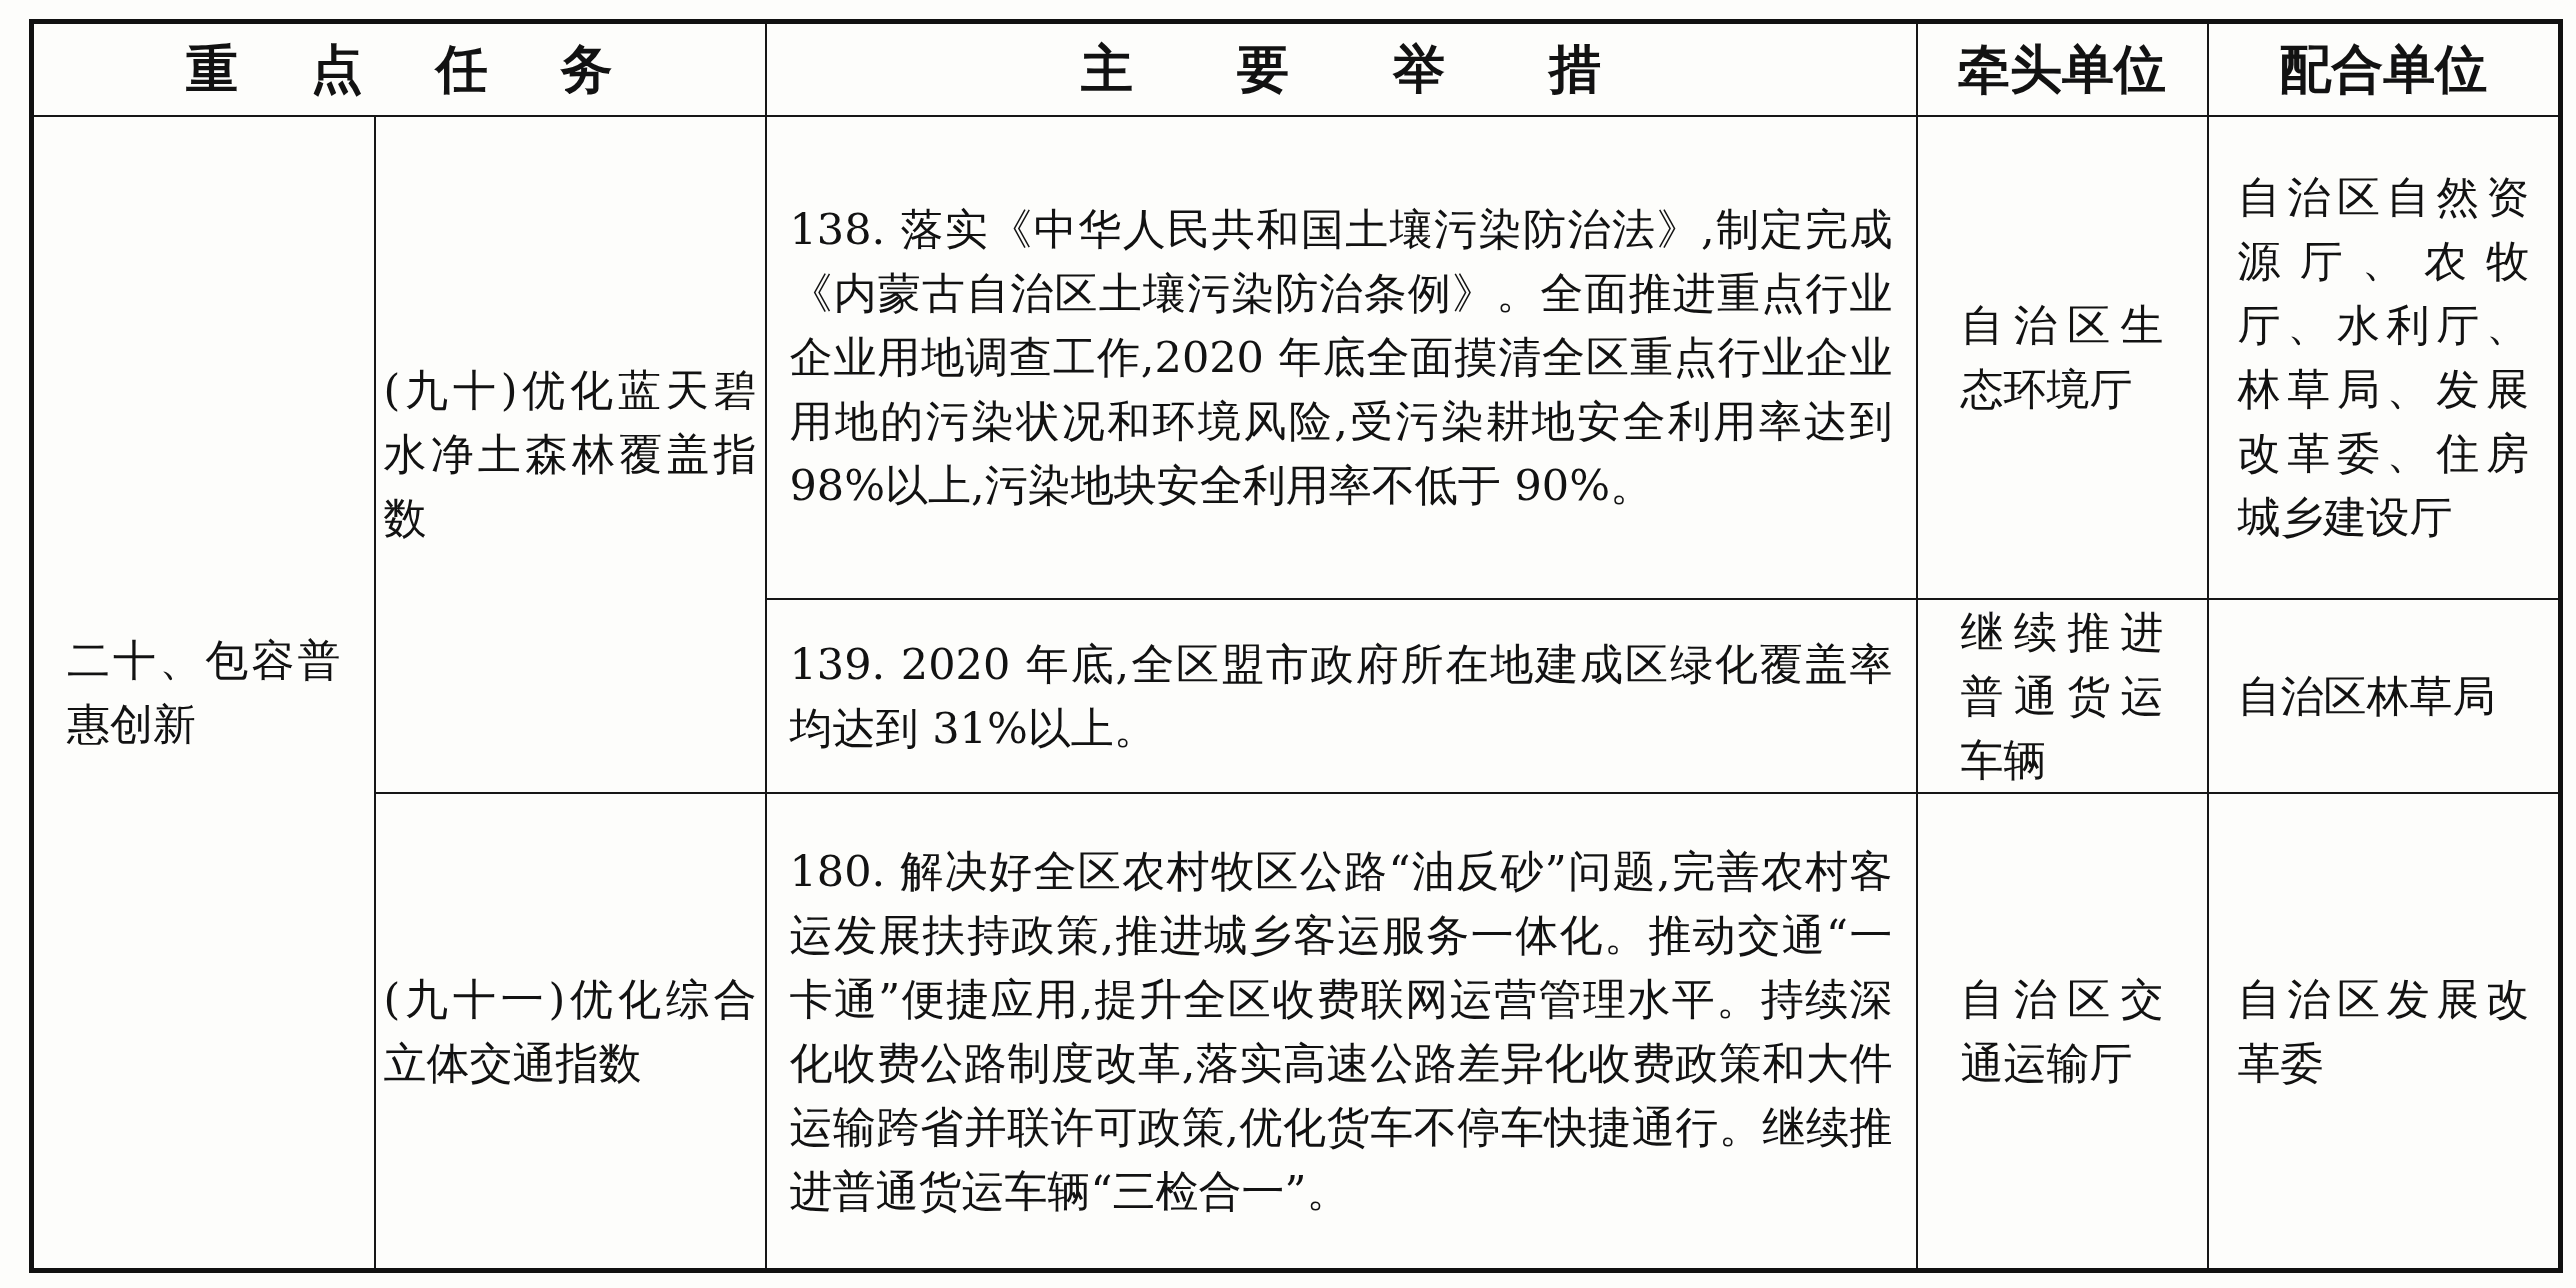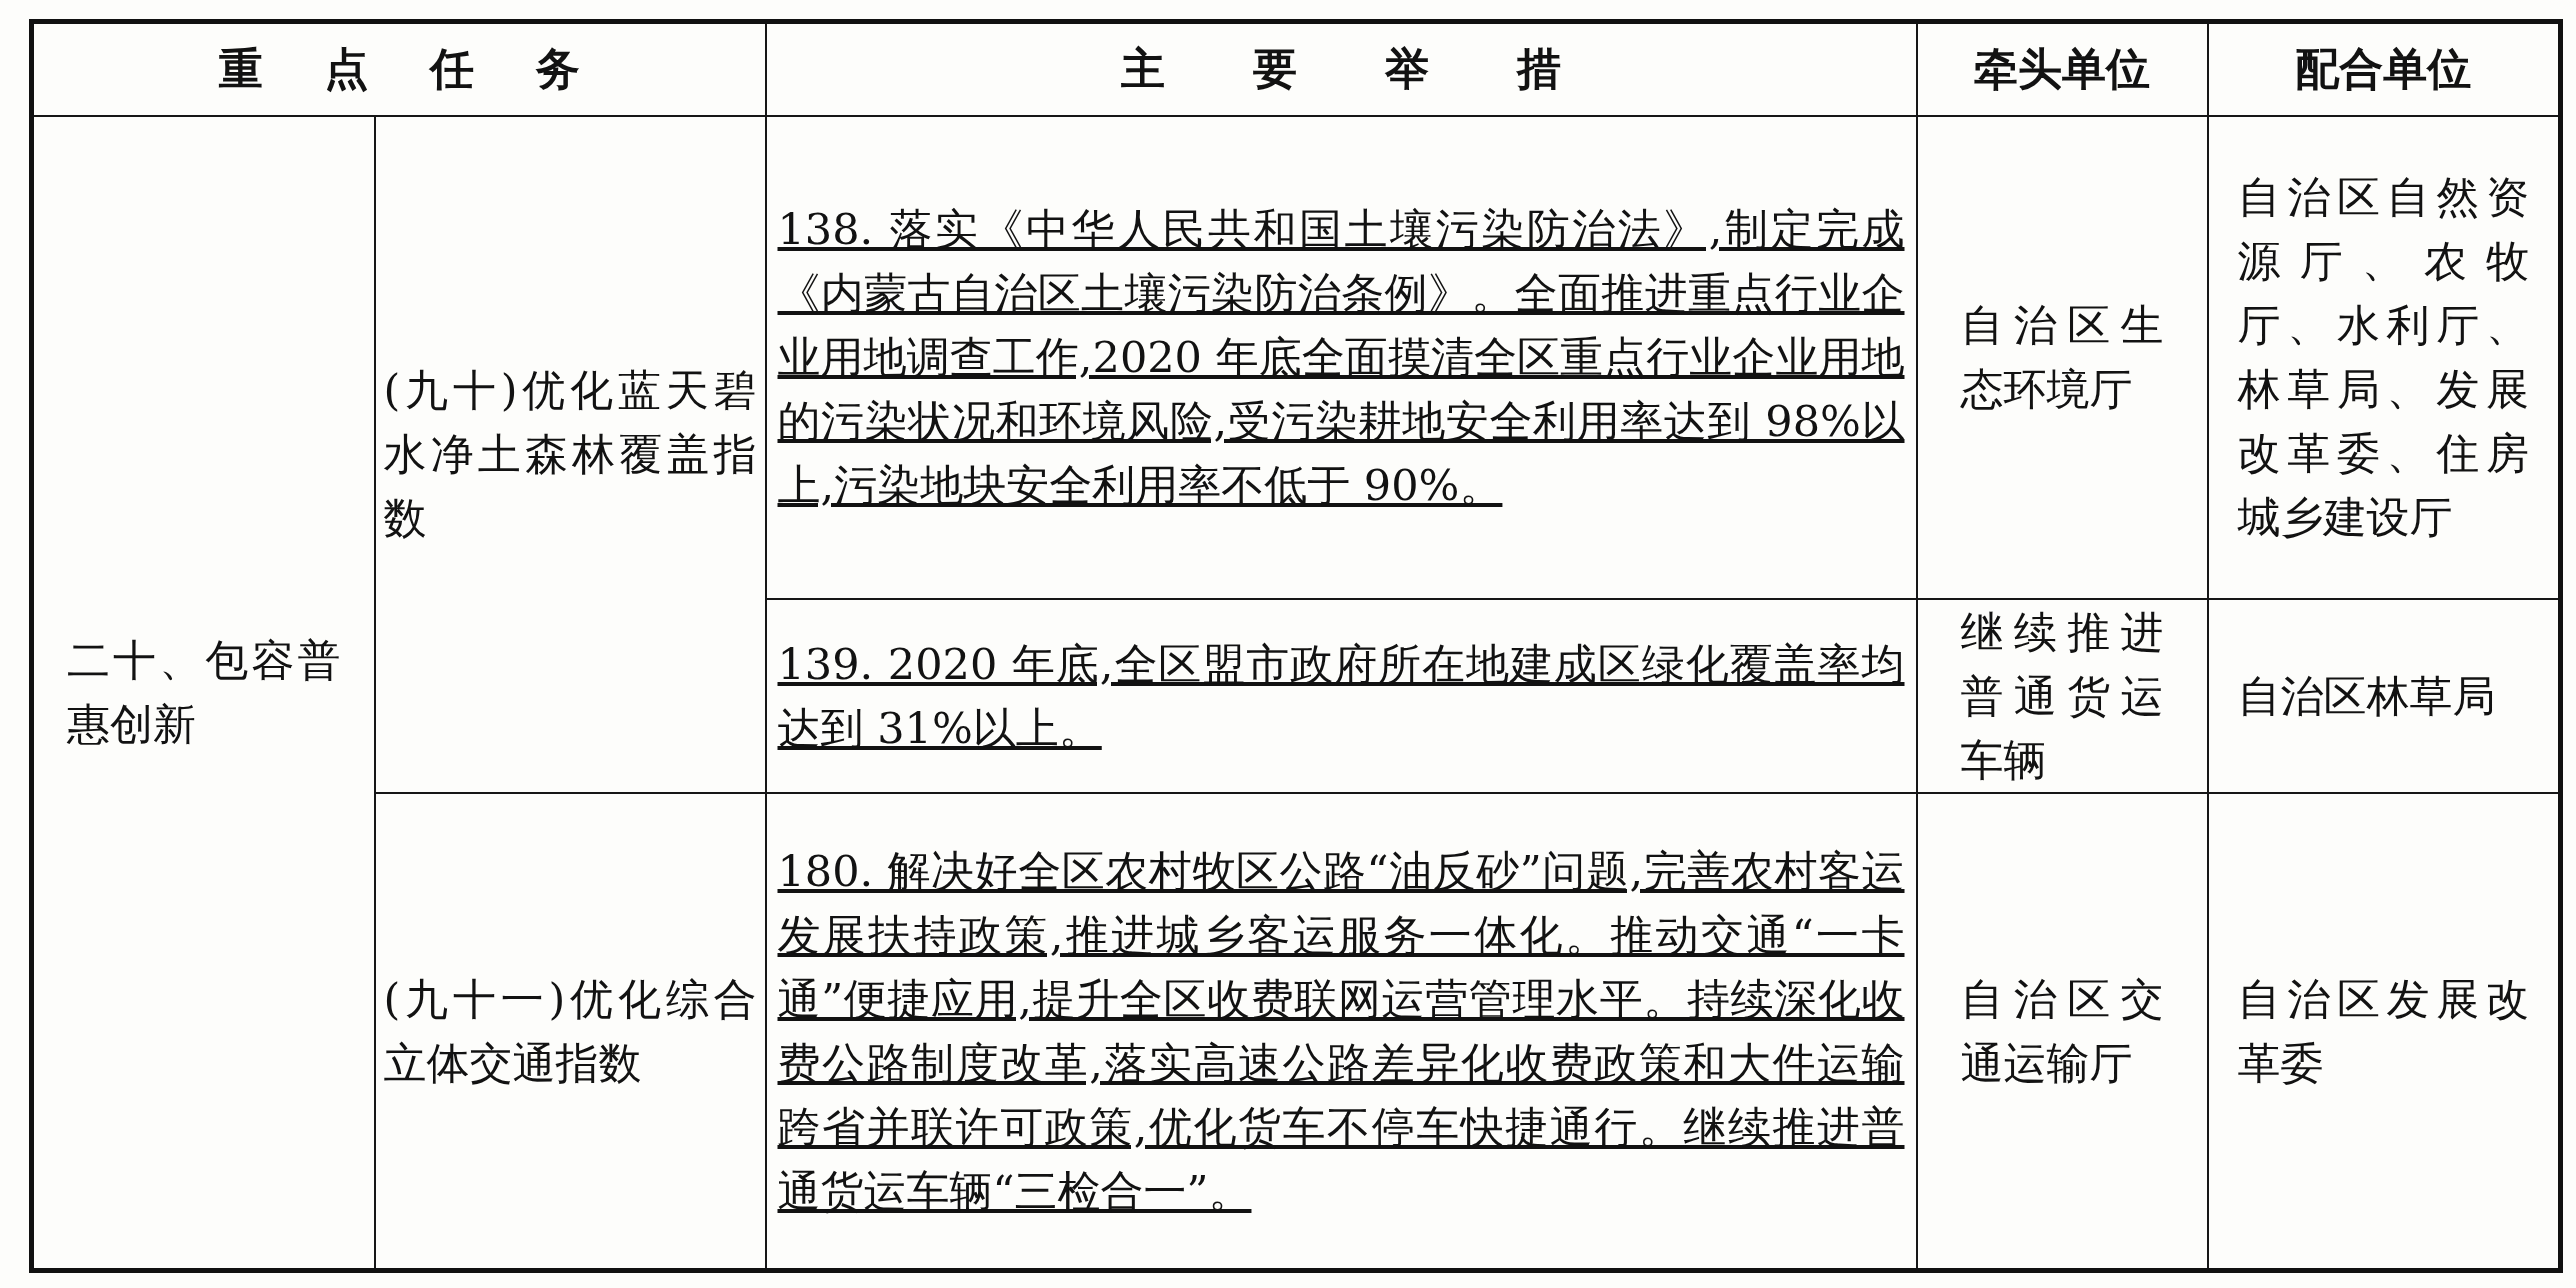--- a/index.html
+++ b/index.html
@@ -38,7 +38,7 @@
   .doc-table th {
     font-family: "DejaVu Sans", "Liberation Sans", sans-serif;
     font-weight: bold;
-    font-size: 44px;
+    font-size: 52px;
     line-height: 1;
     text-align: center;
     white-space: nowrap;

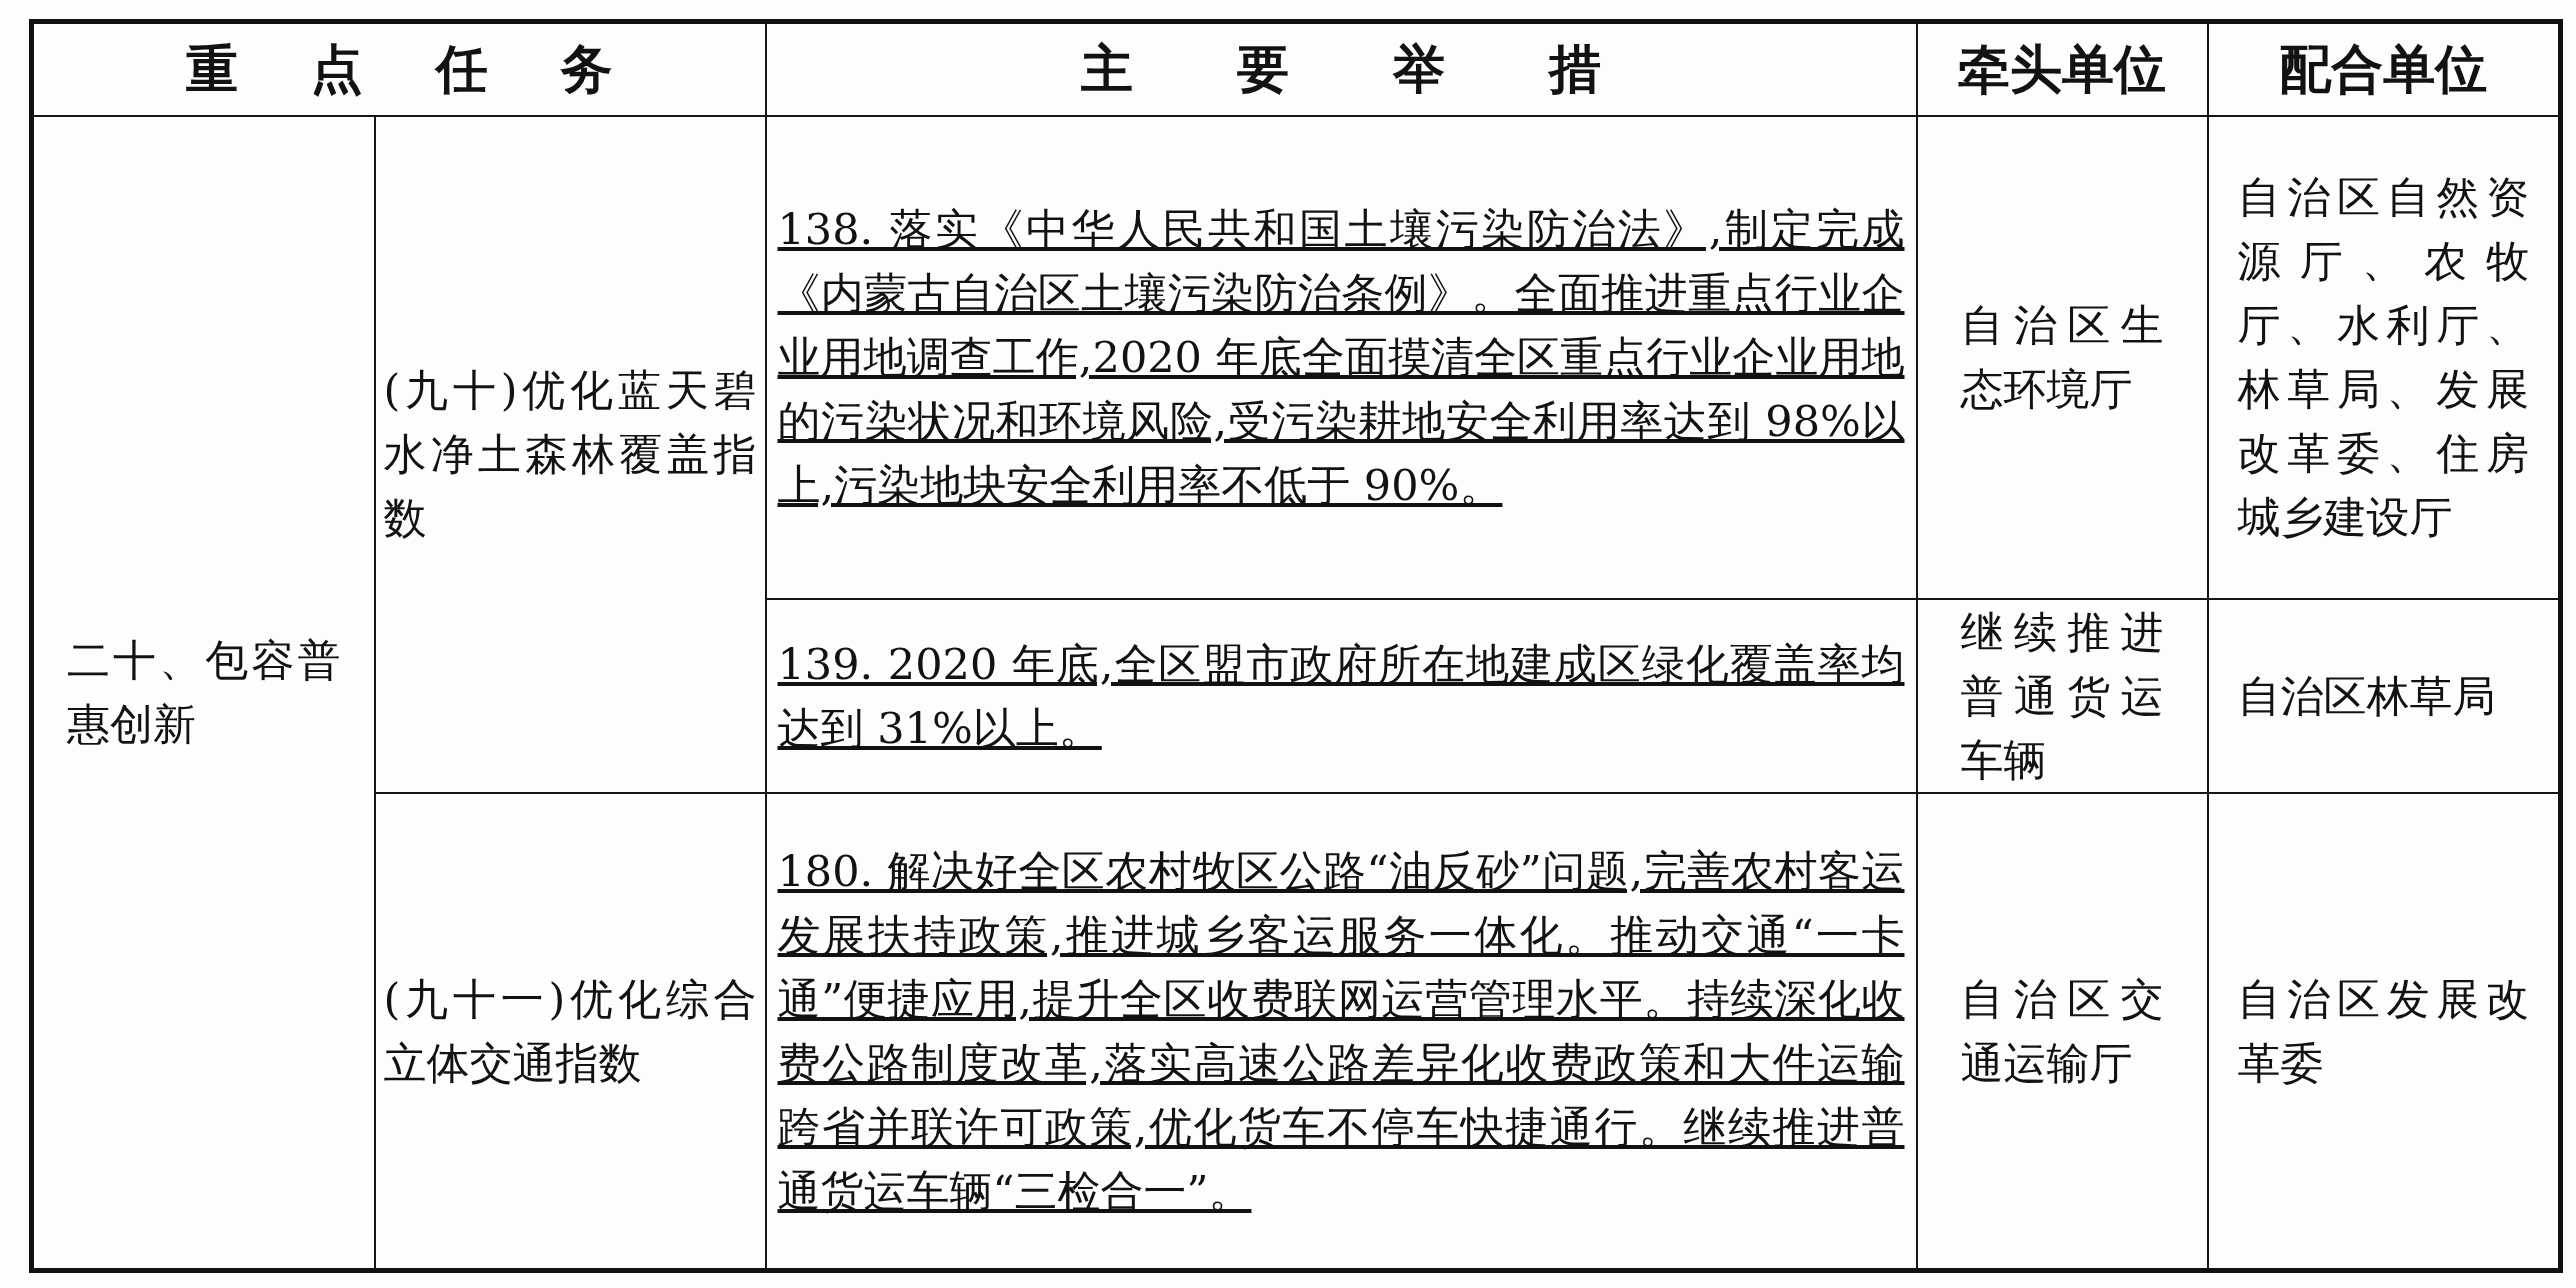--- a/index.html
+++ b/index.html
@@ -54,7 +54,7 @@
   }
   td.cell-group   { padding: 14px 33px; }
   td.cell-task    { padding: 0 8px; }
-  td.cell-measure { padding: 0 11px; text-decoration: underline; }
+  td.cell-measure { padding: 0 23px; }
   td.cell-lead    { padding: 0 43px; }
   td.cell-support { padding: 16px 29px; }
 </style>

